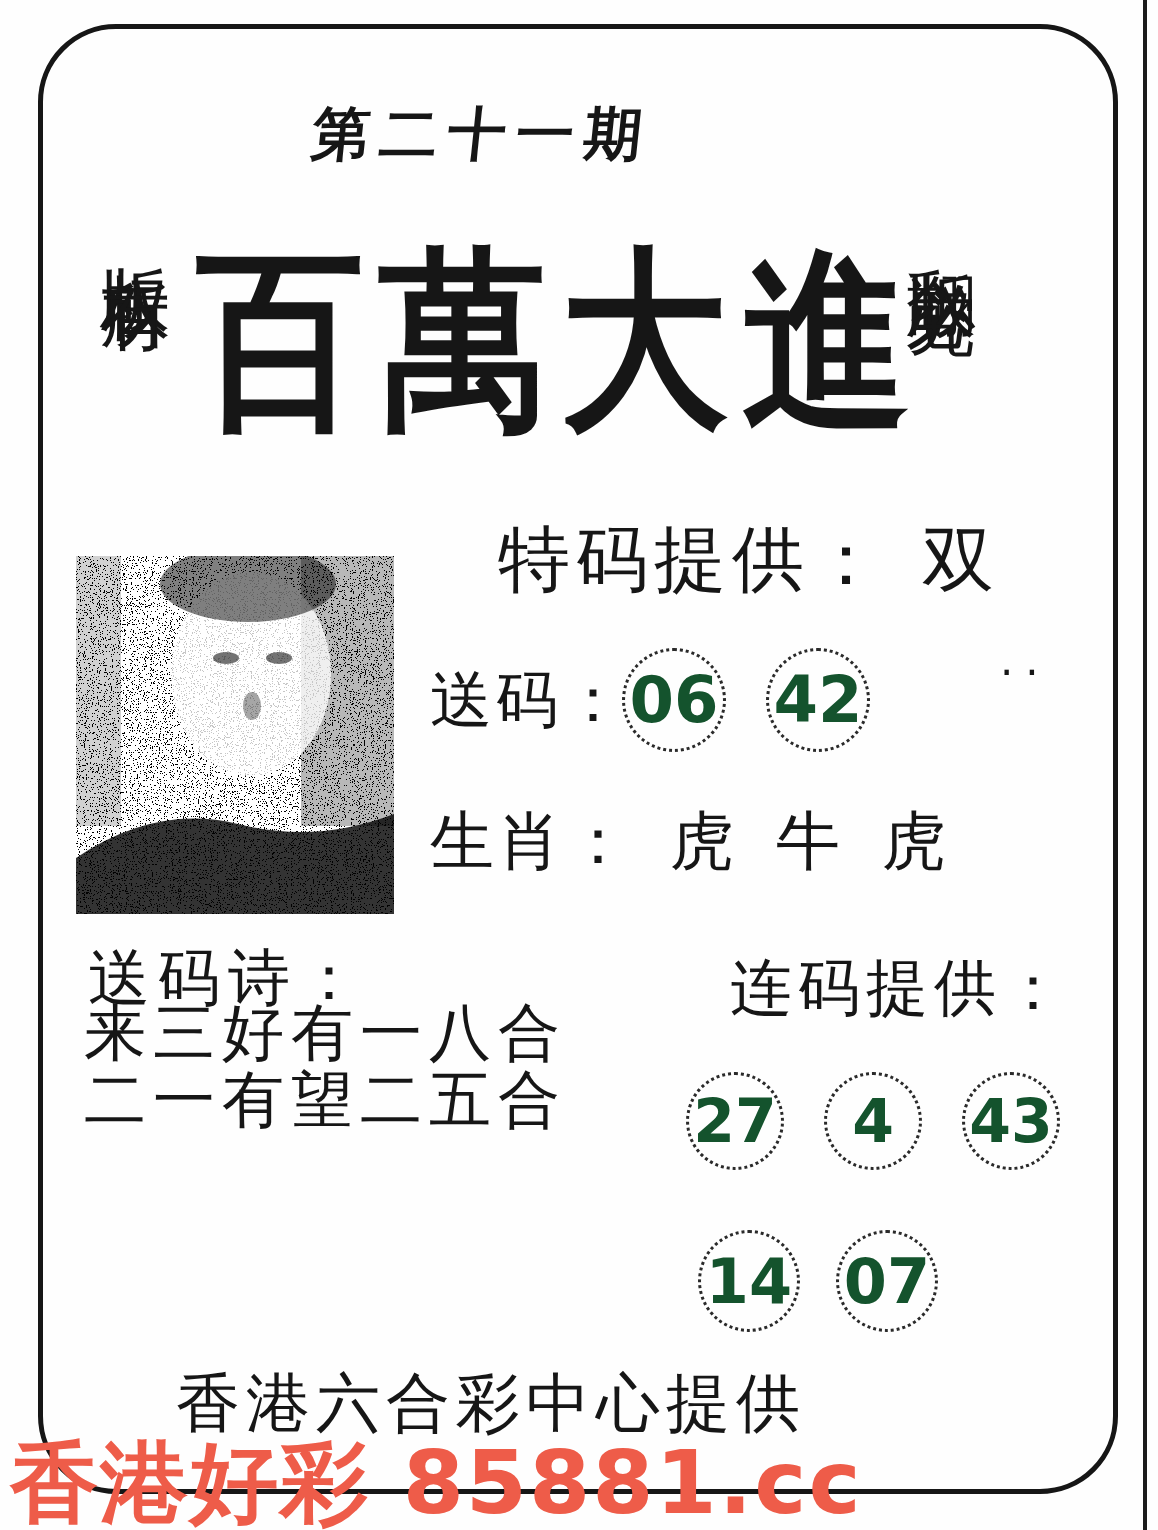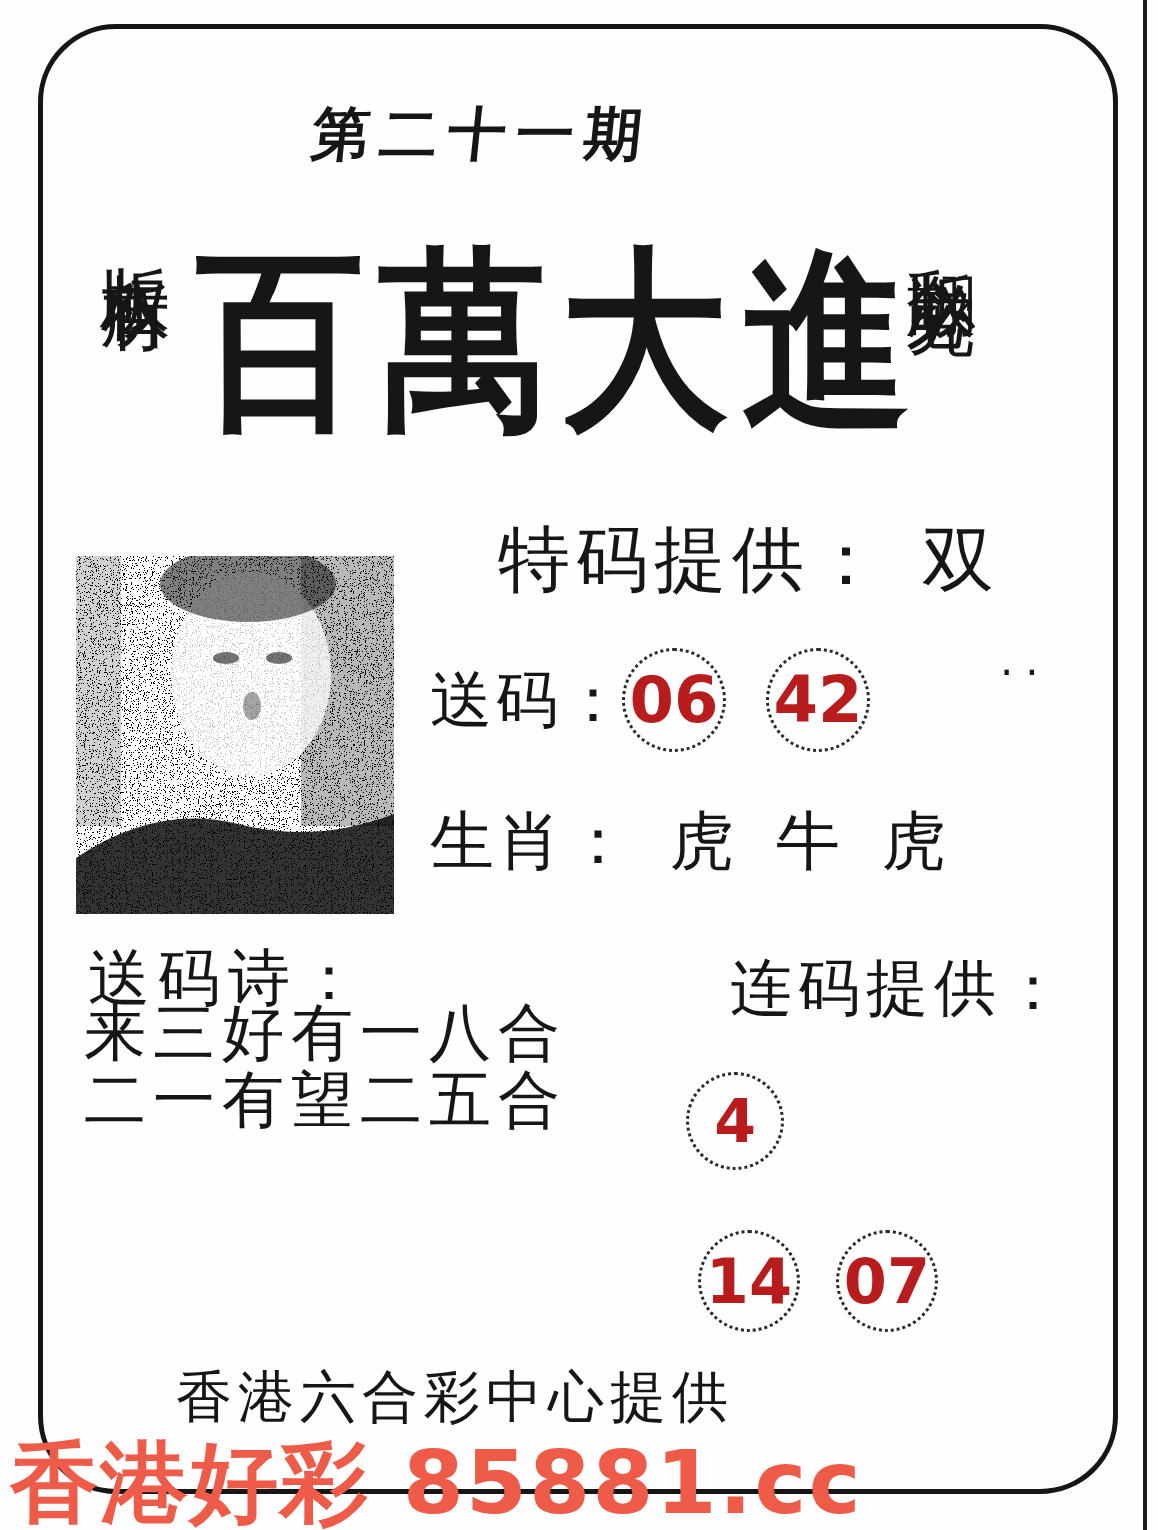--- a/index.html
+++ b/index.html
@@ -42,7 +42,7 @@
     border:3px dotted #2a2a2a;border-radius:50%;
     display:flex;align-items:center;justify-content:center;
     font-family:"DejaVu Sans","Liberation Sans",sans-serif;
-    color:#b91c1c;
+    color:#14532d;
   }
   .gift-circles .circle{width:98px;height:98px;font-size:64px;font-weight:600;}
   .gift-dots{left:1000px;top:648px;font-size:42px;letter-spacing:12px;font-family:"DejaVu Sans",sans-serif;}

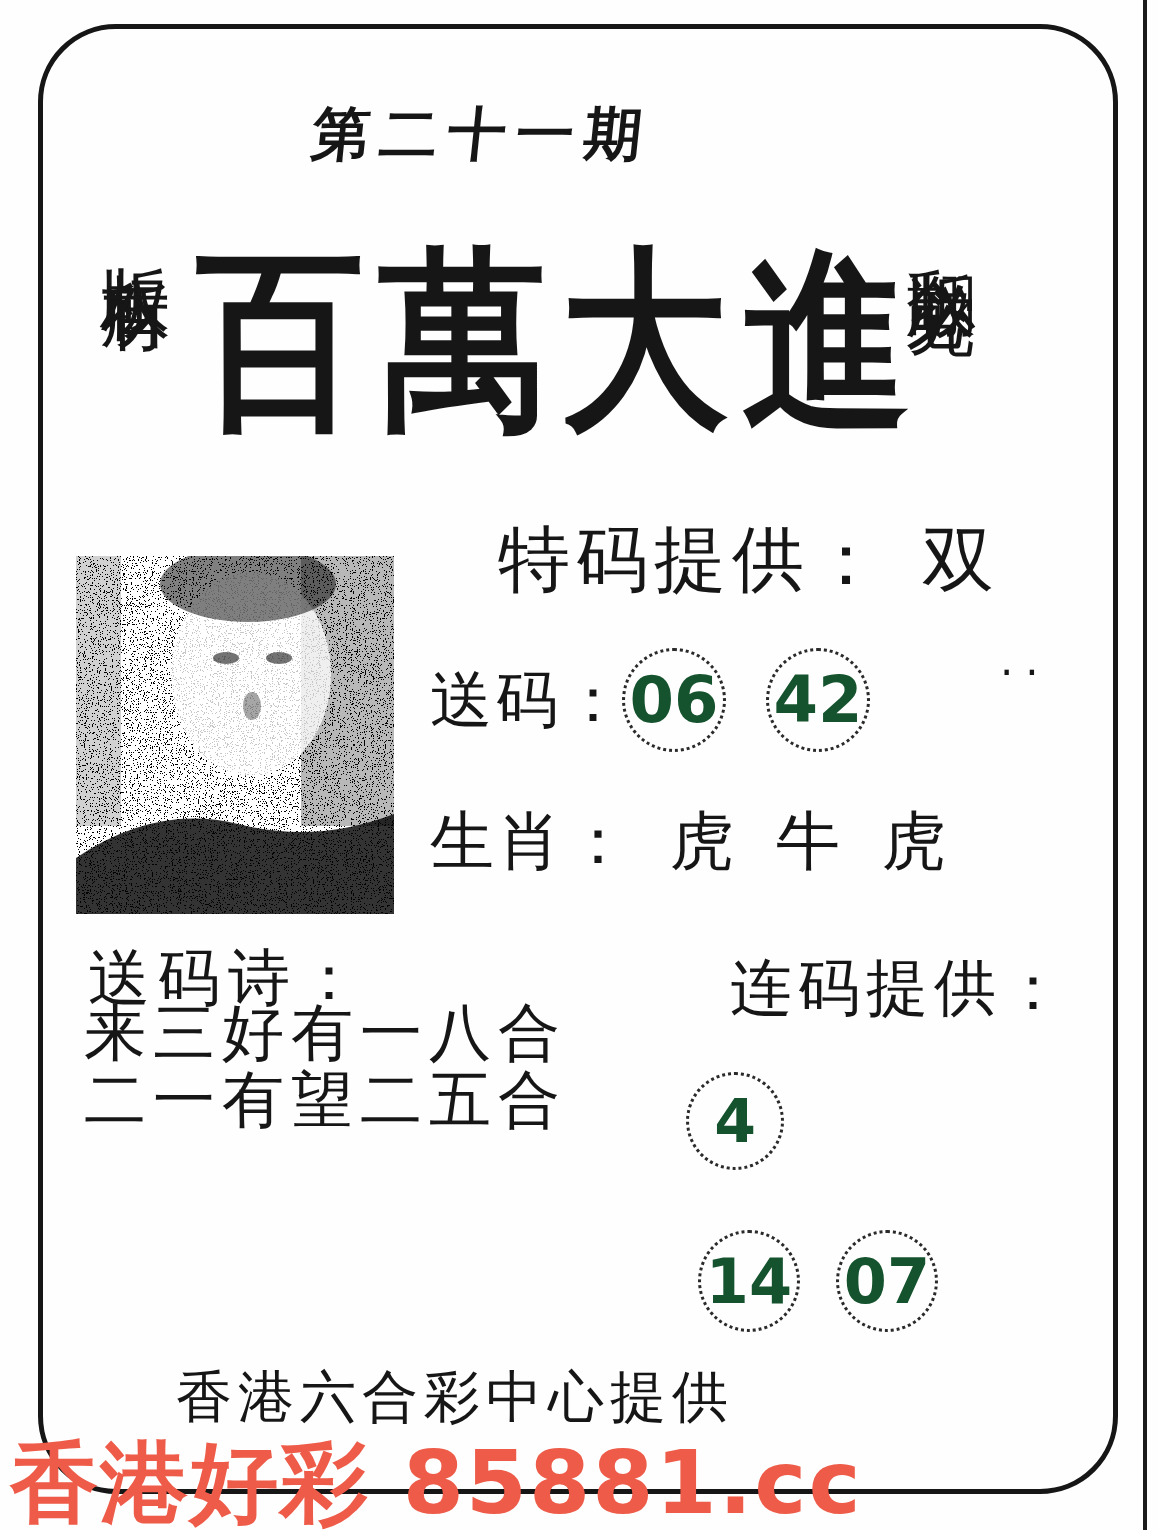--- a/index.html
+++ b/index.html
@@ -140,6 +140,7 @@
 
   <div class="txt linked-label">连码提供：</div>
   <div class="circles row1">
+    <div class="circle">27</div>
     <div class="circle">4</div>
   </div>
   <div class="circles row2">

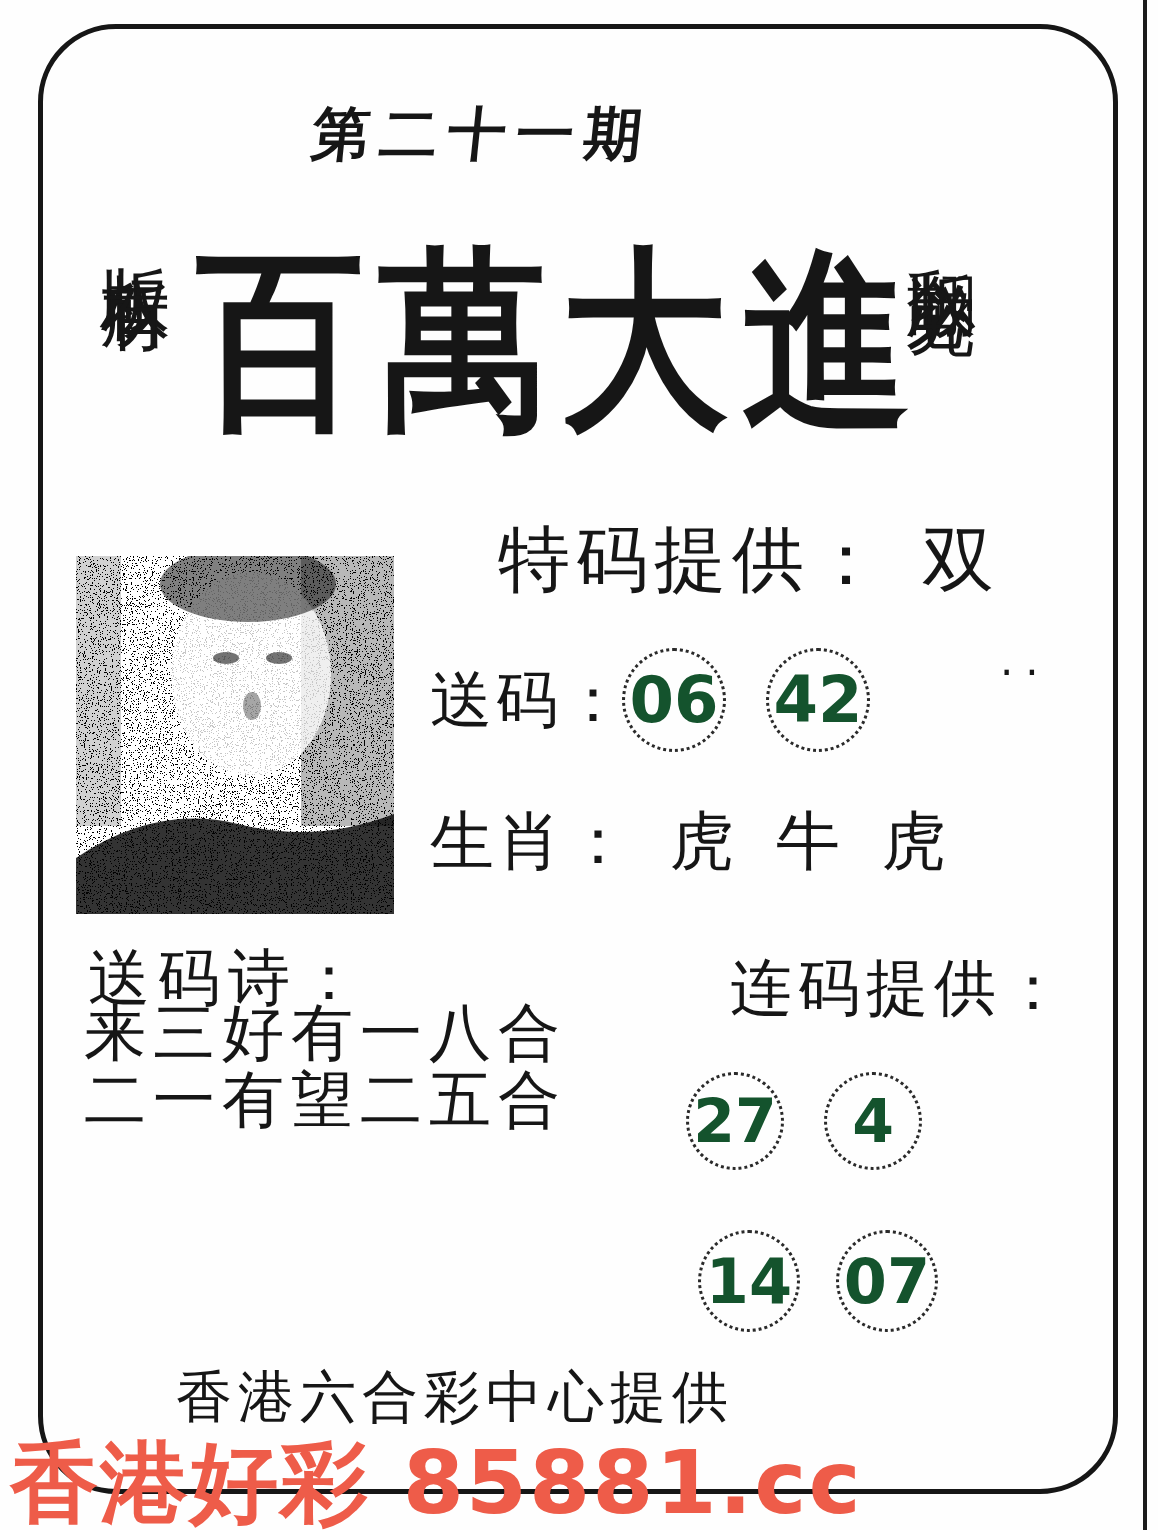--- a/index.html
+++ b/index.html
@@ -142,6 +142,7 @@
   <div class="circles row1">
     <div class="circle">27</div>
     <div class="circle">4</div>
+    <div class="circle">43</div>
   </div>
   <div class="circles row2">
     <div class="circle">14</div>

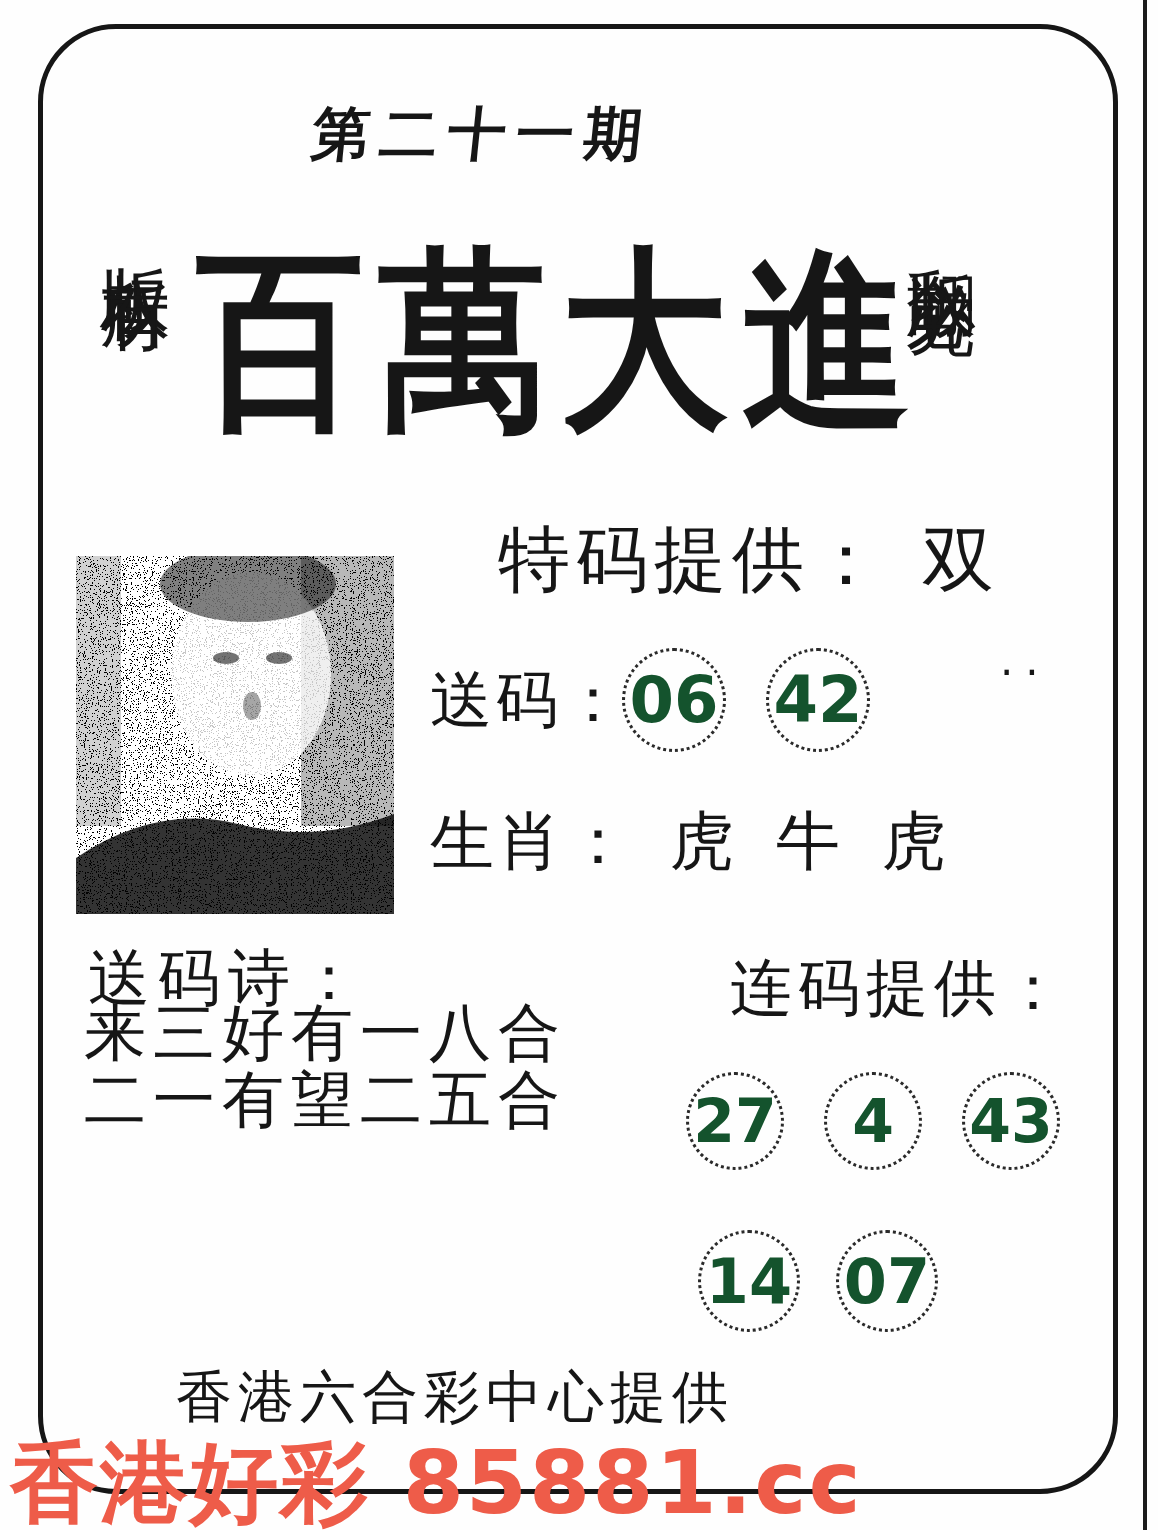--- a/index.html
+++ b/index.html
@@ -61,7 +61,7 @@
   .row1 .circle{width:92px;height:92px;font-size:60px;font-weight:600;}
   .row2{left:698px;top:1230px;gap:36px;}
   .row2 .circle{width:96px;height:96px;font-size:62px;font-weight:600;}
-  .footer{left:176px;top:1360px;font-size:56px;letter-spacing:6px;text-align:center;}
+  .footer{left:176px;top:1360px;font-size:64px;letter-spacing:6px;text-align:center;}
   .watermark{
     position:absolute;left:10px;top:1424px;z-index:5;
     font-family:"DejaVu Sans","Liberation Sans",sans-serif;

